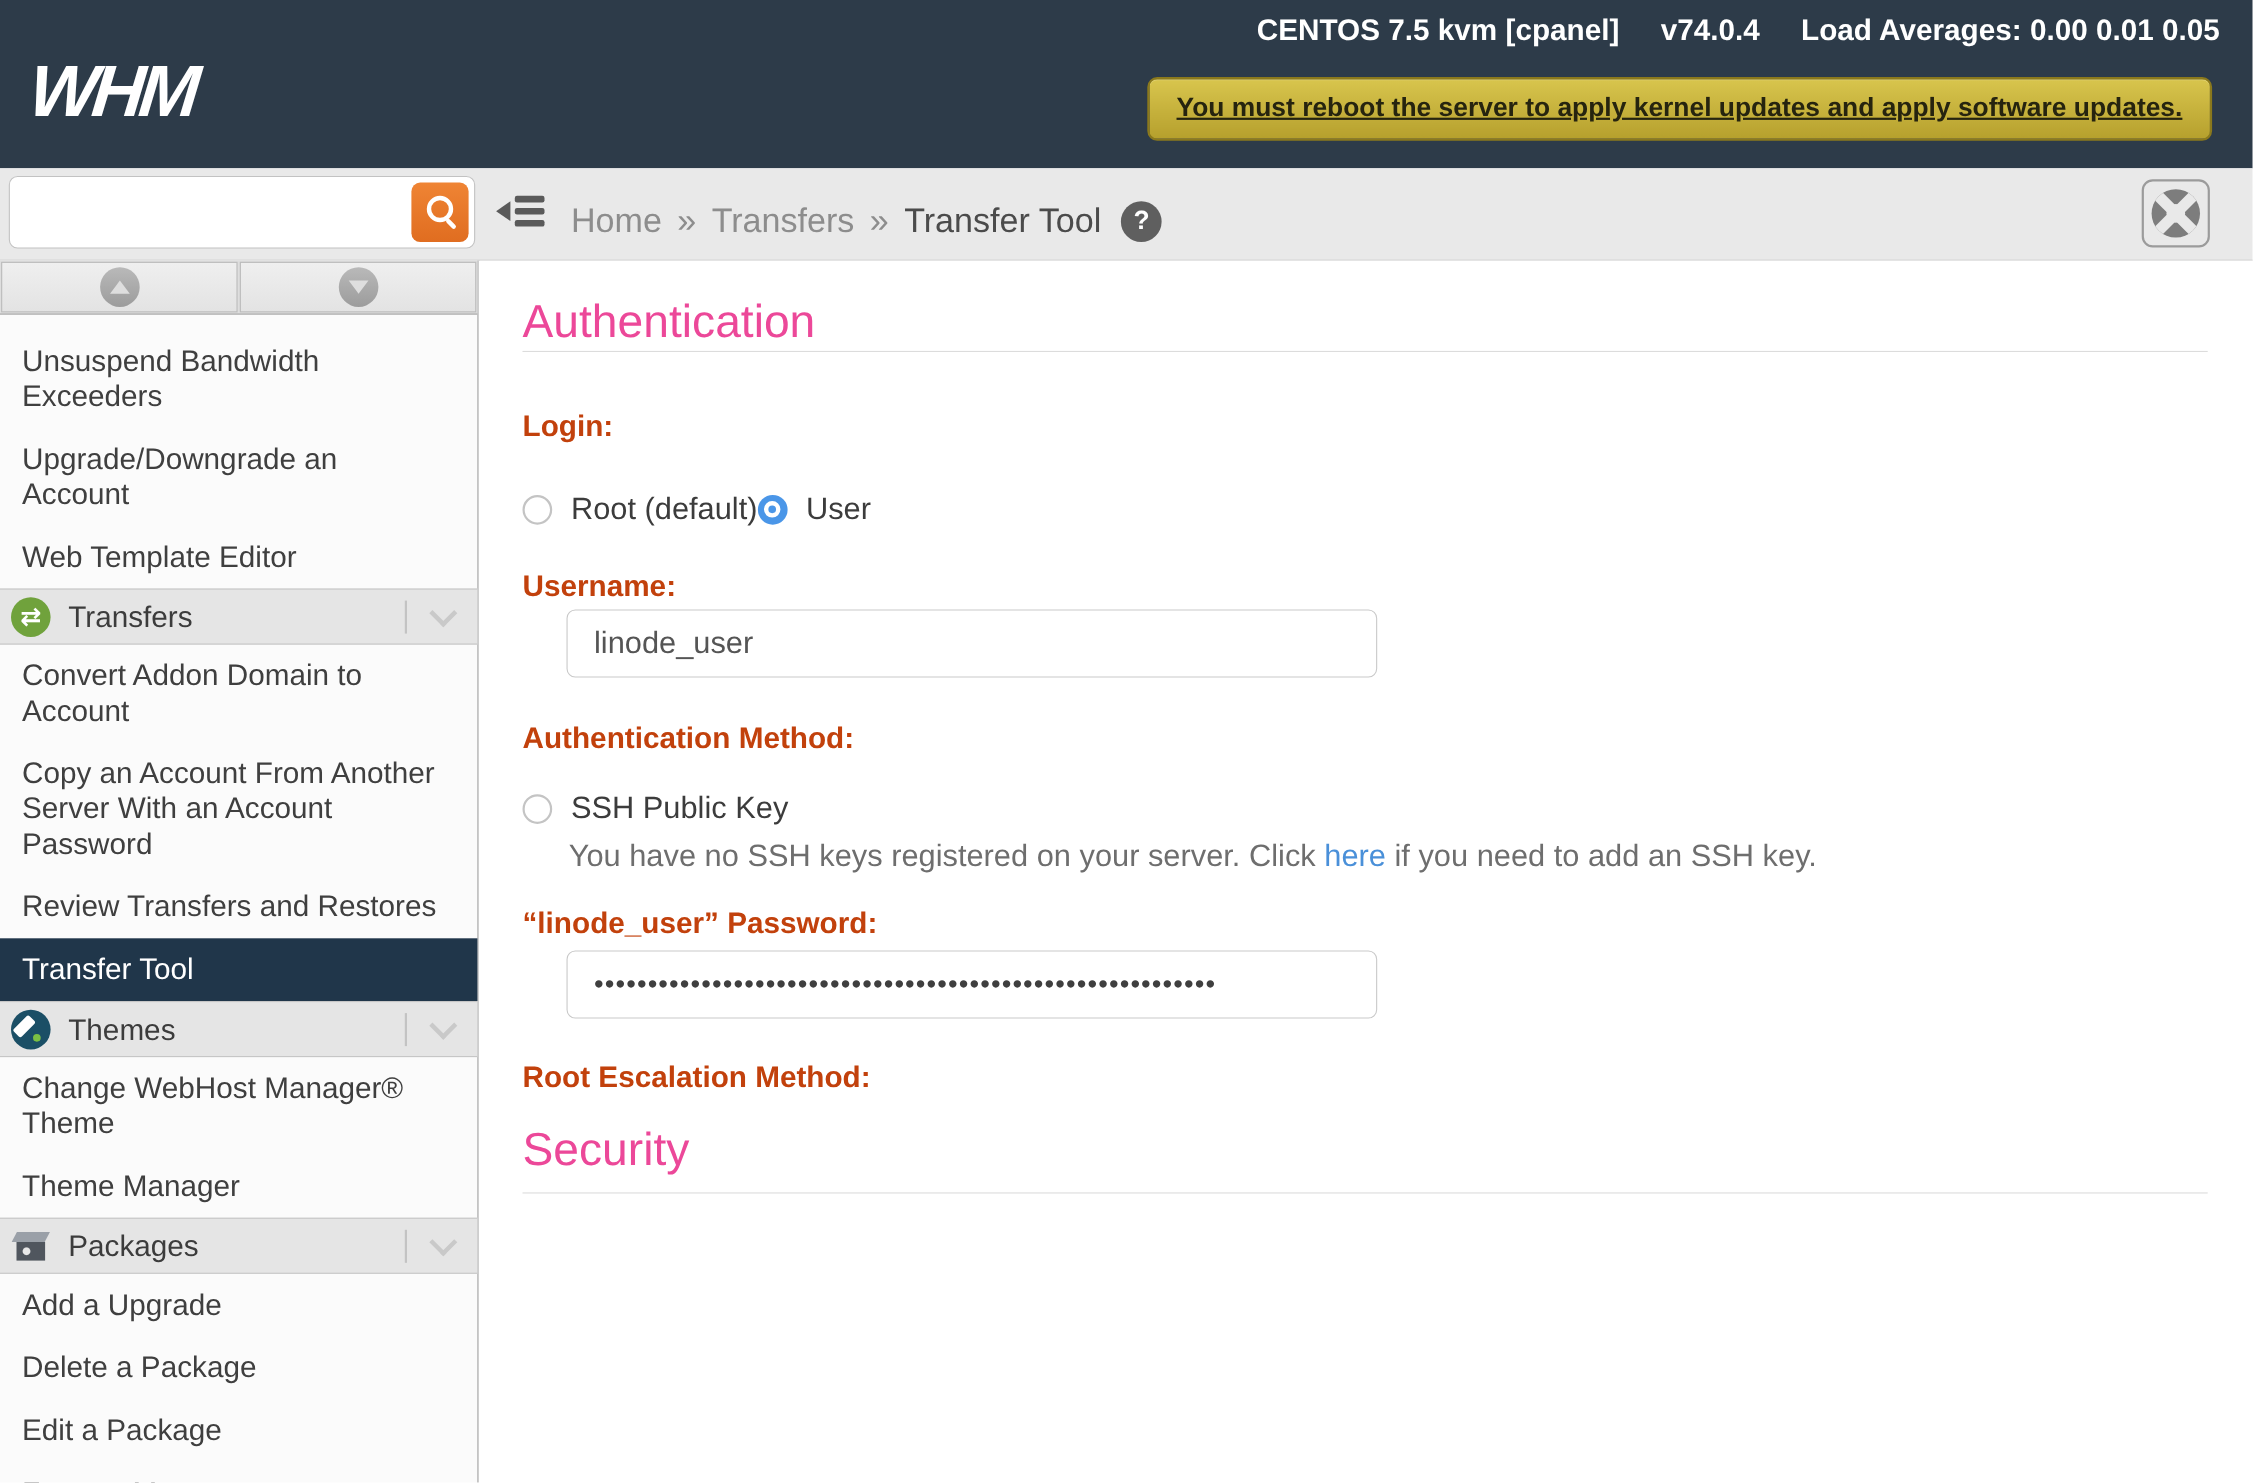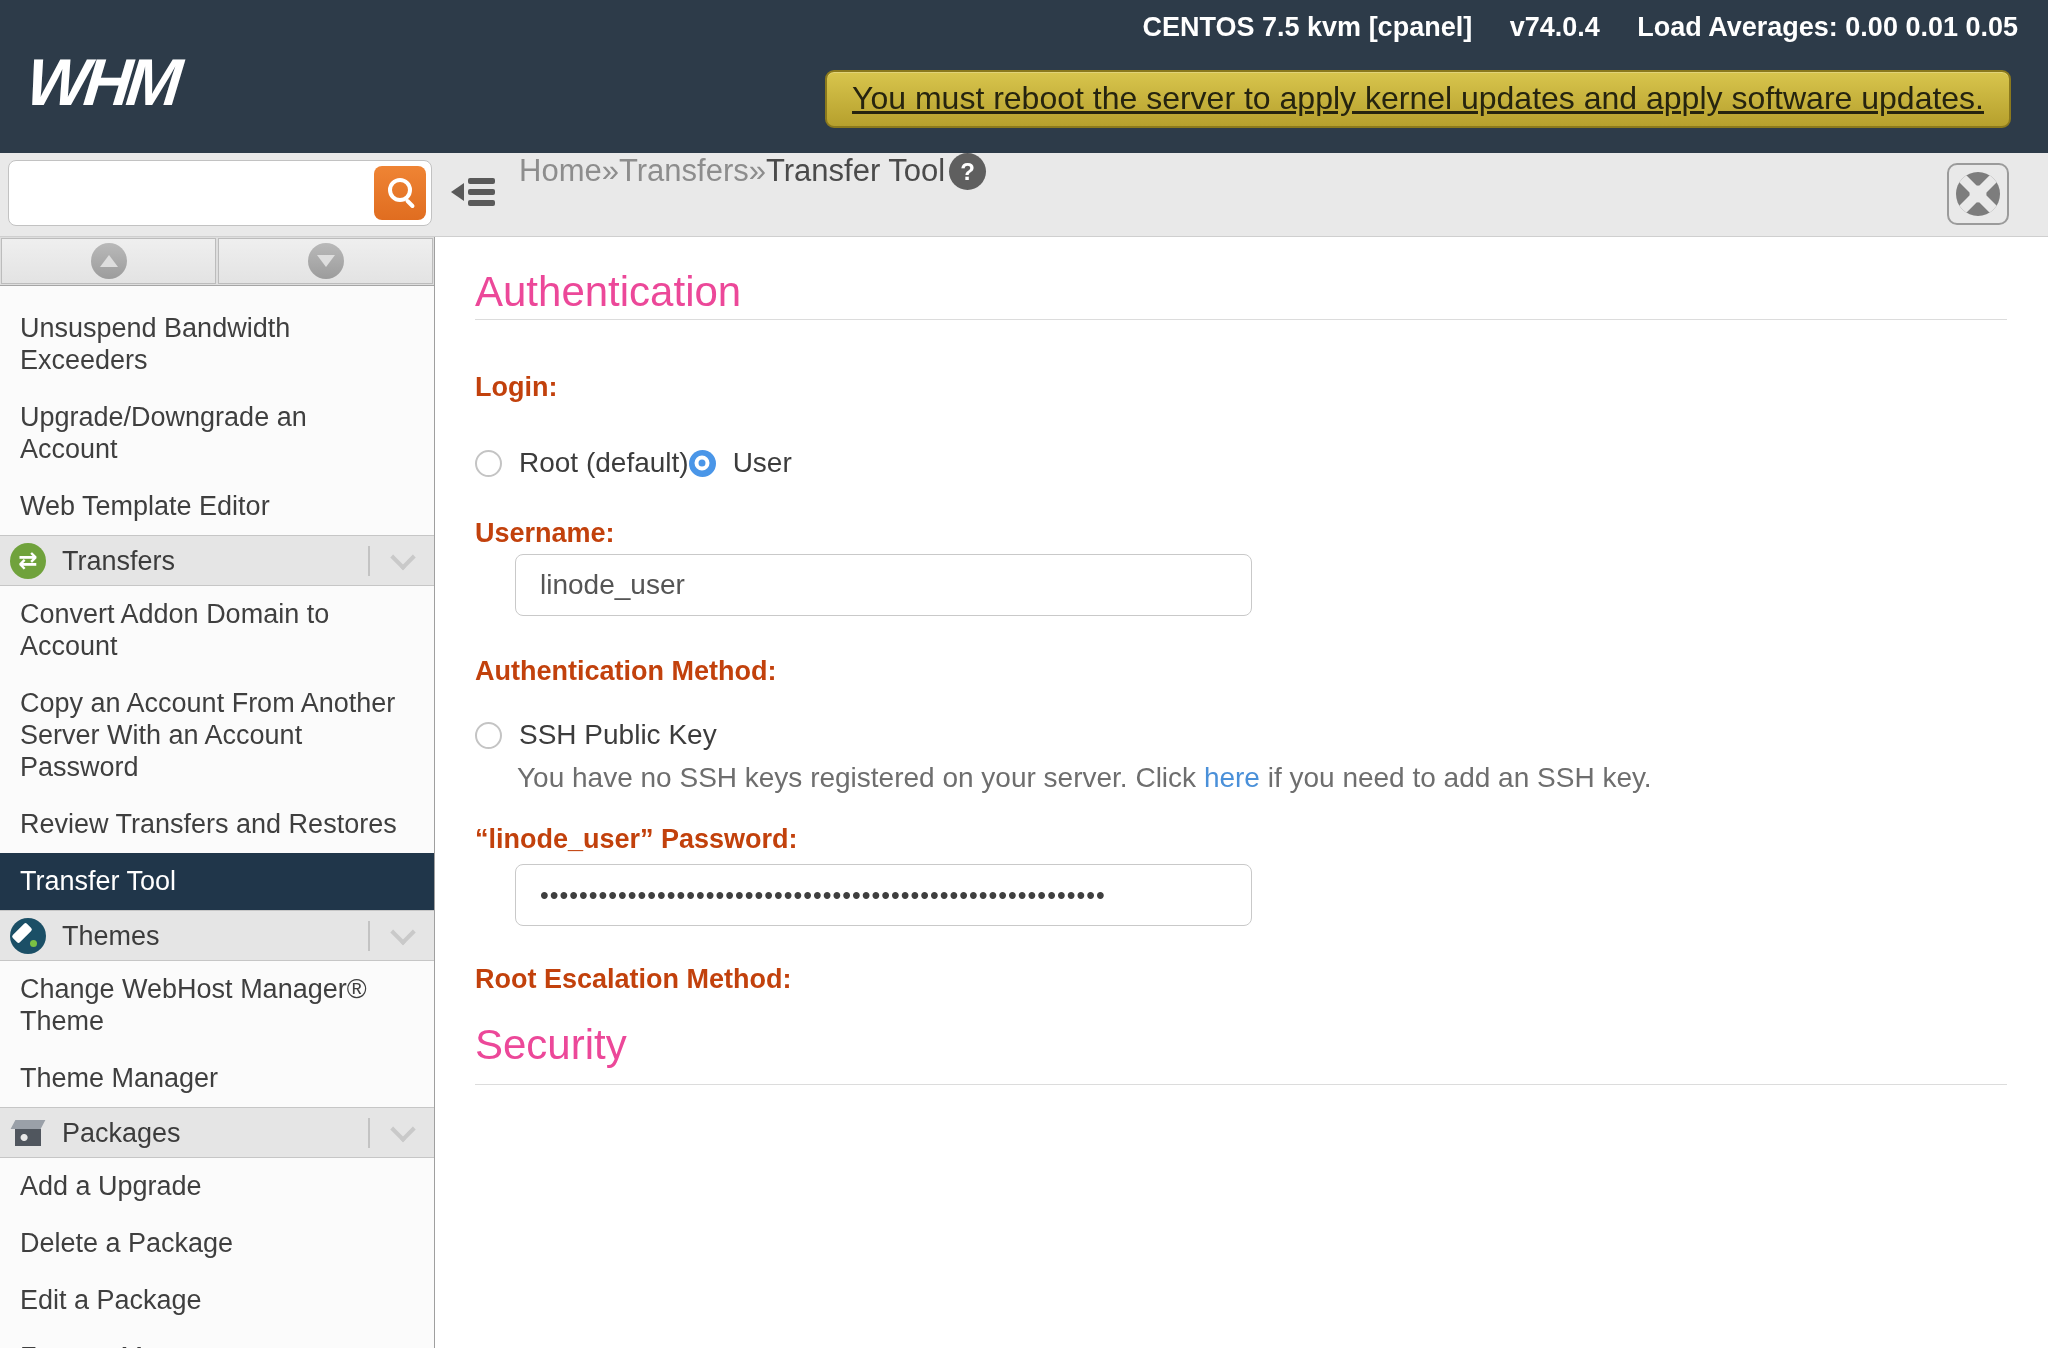--- a/index.html
+++ b/index.html
@@ -17,7 +17,7 @@
   .server-info span:first-child{margin-left:0;}
   .banner{position:absolute;right:37px;top:70px;height:54px;line-height:52px;padding:0 25px;
           background:linear-gradient(#d8c54d,#b6a02d);border:2px solid #8b791c;border-radius:9px;
-          font-size:32px;font-weight:400;color:#26240f;text-decoration:underline;white-space:nowrap;cursor:pointer;
+          font-size:24px;font-weight:700;color:#26240f;text-decoration:underline;white-space:nowrap;cursor:pointer;
           box-shadow:inset 0 1px 0 rgba(255,255,255,.25);}
 
   

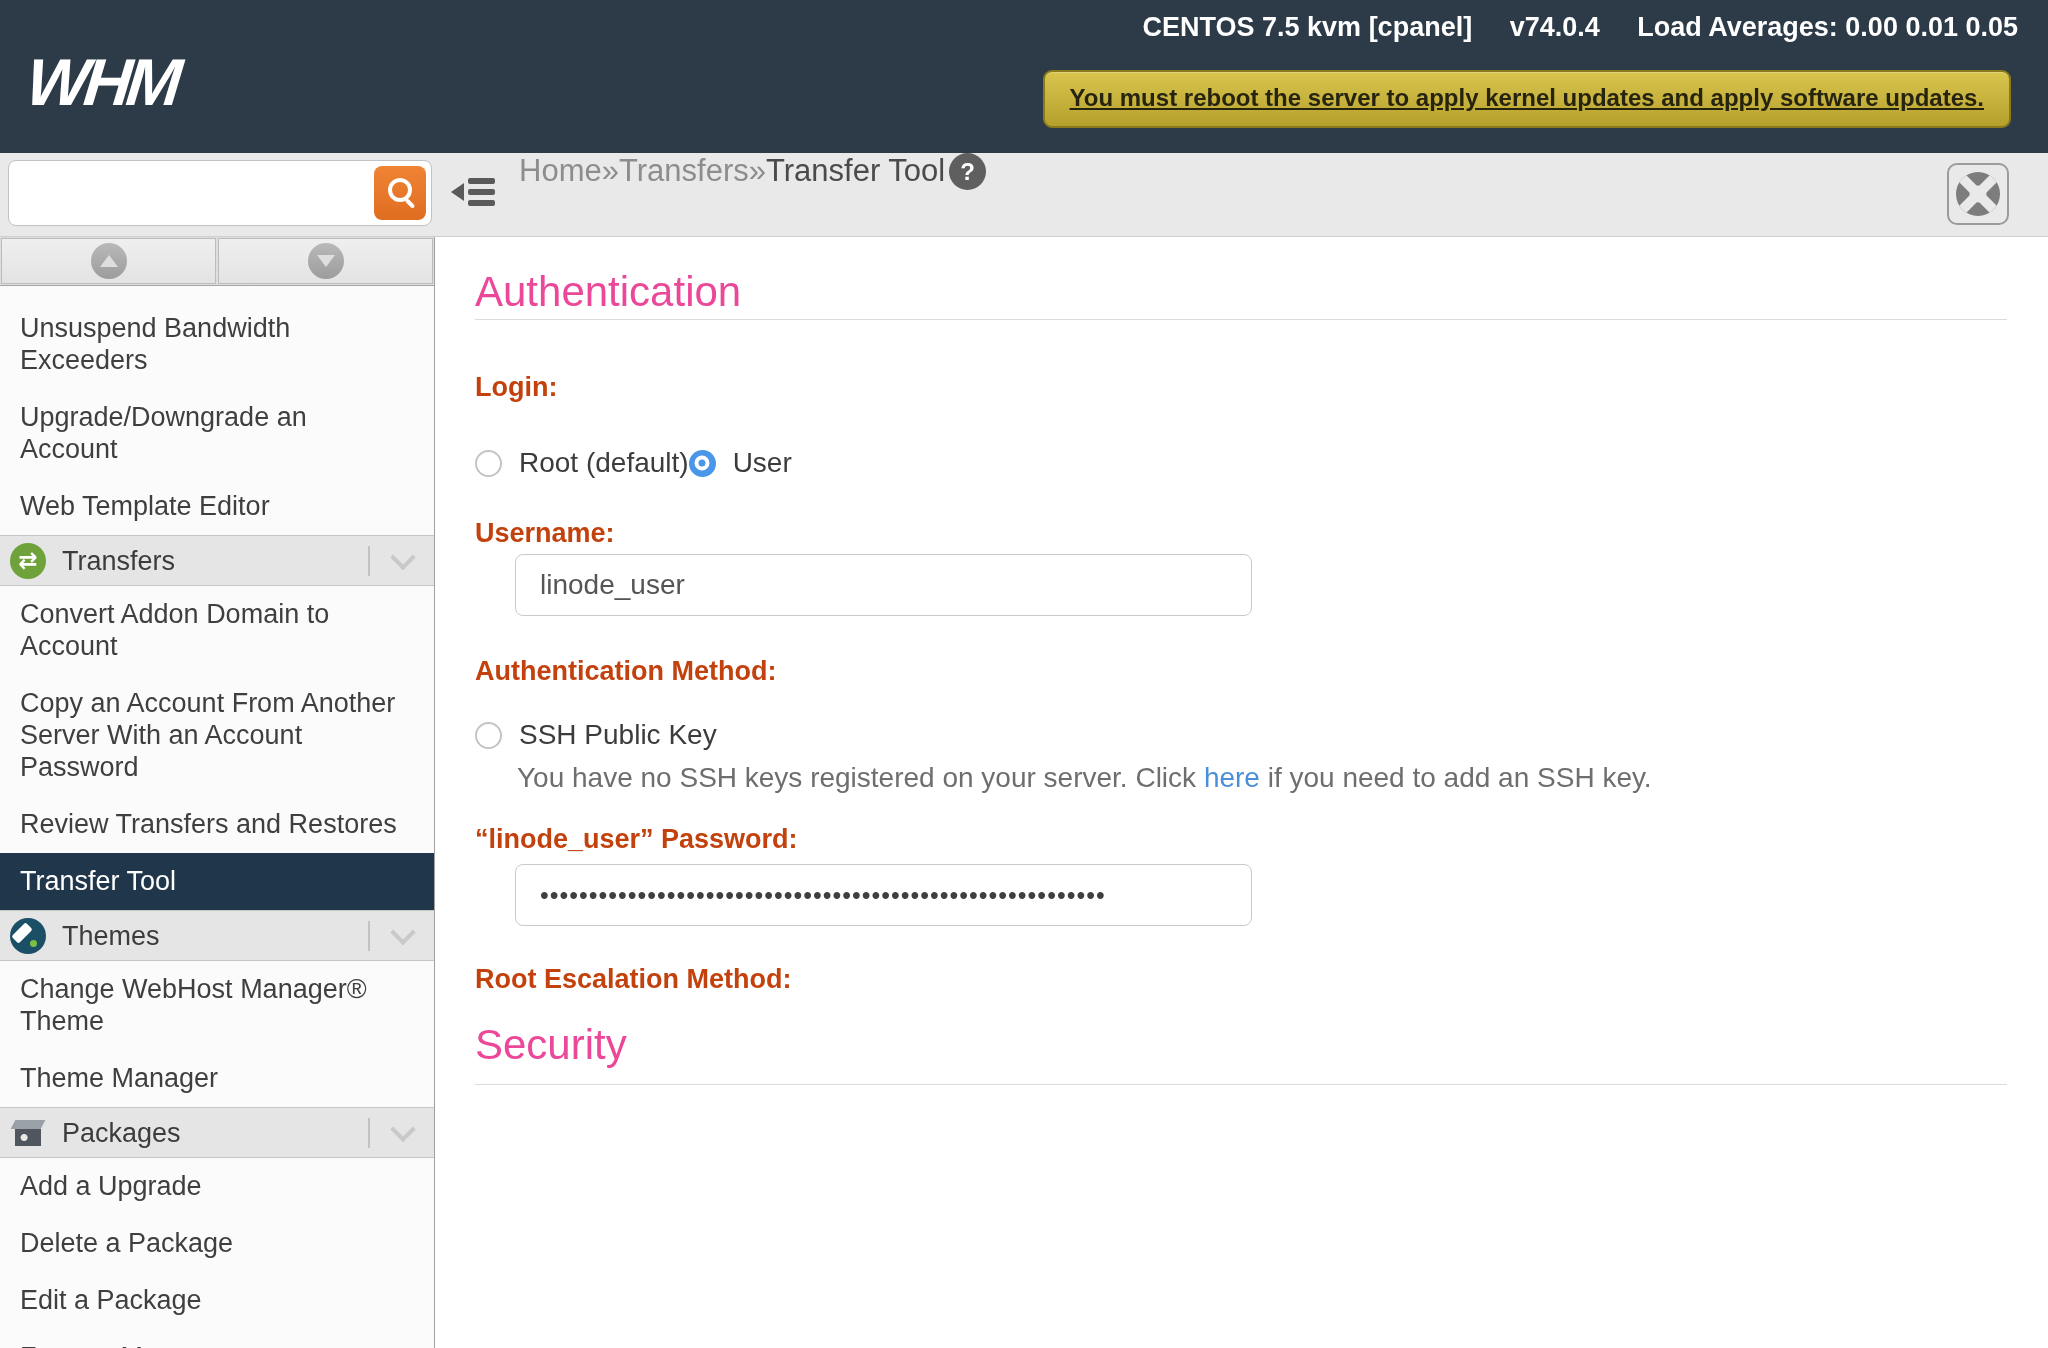--- a/index.html
+++ b/index.html
@@ -32,7 +32,7 @@
   .collapse .tri{width:0;height:0;border-top:9px solid transparent;border-bottom:9px solid transparent;border-right:13px solid #5a5a5a;}
   .collapse .bars{display:flex;flex-direction:column;gap:5px;}
   .collapse .bars i{display:block;width:27px;height:6px;background:#5a5a5a;border-radius:2px;}
-  .breadcrumb{position:absolute;left:519px;top:0;height:96px;display:flex;align-items:flex-start;font-size:31px;}
+  .breadcrumb{position:absolute;left:519px;top:0;height:96px;display:flex;align-items:center;gap:14px;font-size:31px;}
   .crumb{color:#8d8d8d;text-decoration:none;cursor:pointer;}
   .sep{color:#8d8d8d;}
   .crumb-current{color:#4b4b4b;}

